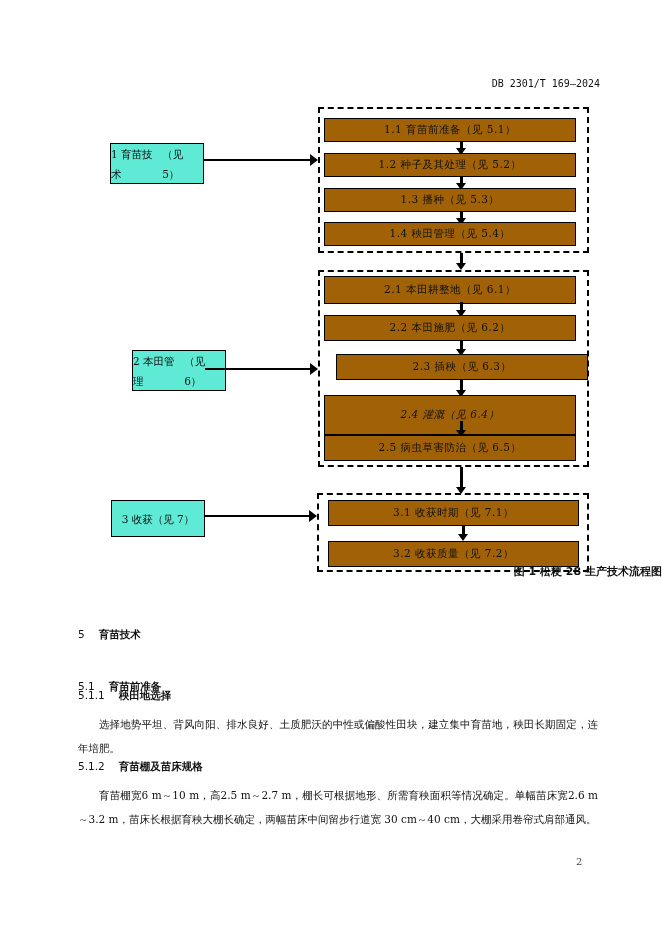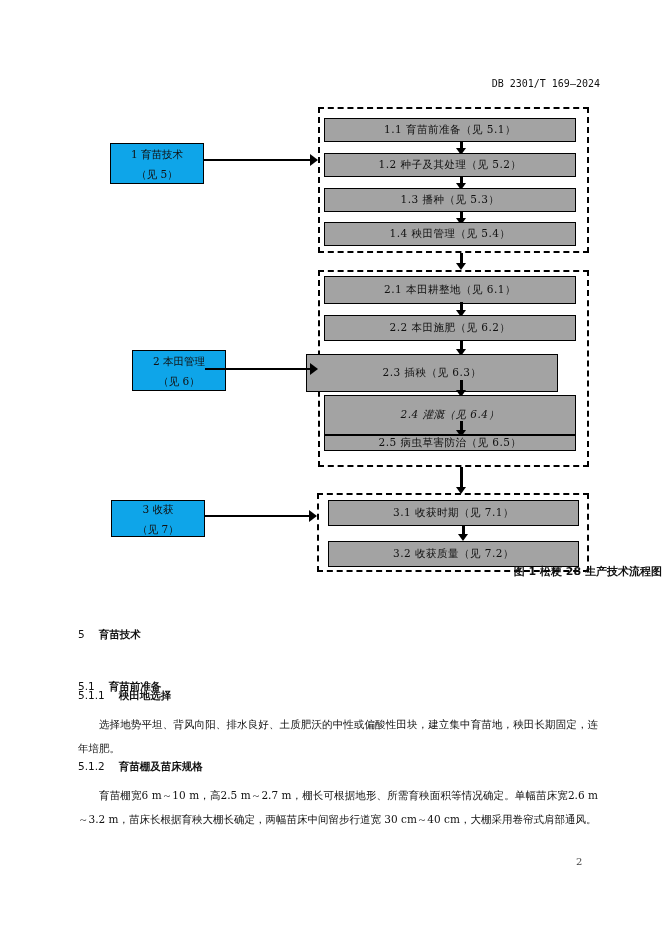--- a/index.html
+++ b/index.html
@@ -9,7 +9,7 @@
   .header-code { left: 480px; top: 78px; width: 120px; text-align: right;
                  font-family: "DejaVu Sans Mono", "Liberation Mono", monospace; font-size: 10px; letter-spacing: 0; }
   .dash-group { position: absolute; border: 2.5px dashed #000; box-sizing: border-box; }
-  .step { position: absolute; border: 1px solid #000; box-sizing: border-box; background: #a3a3a3;
+  .step { position: absolute; border: 1px solid #000; box-sizing: border-box; background: #a16207;
           display: flex; align-items: center; justify-content: center; font-size: 10.5px; letter-spacing: 0.5px; }
   .phase { position: absolute; border: 1px solid #000; box-sizing: border-box; background: #0ea5e9;
            display: flex; flex-direction: column; align-items: center; justify-content: center;

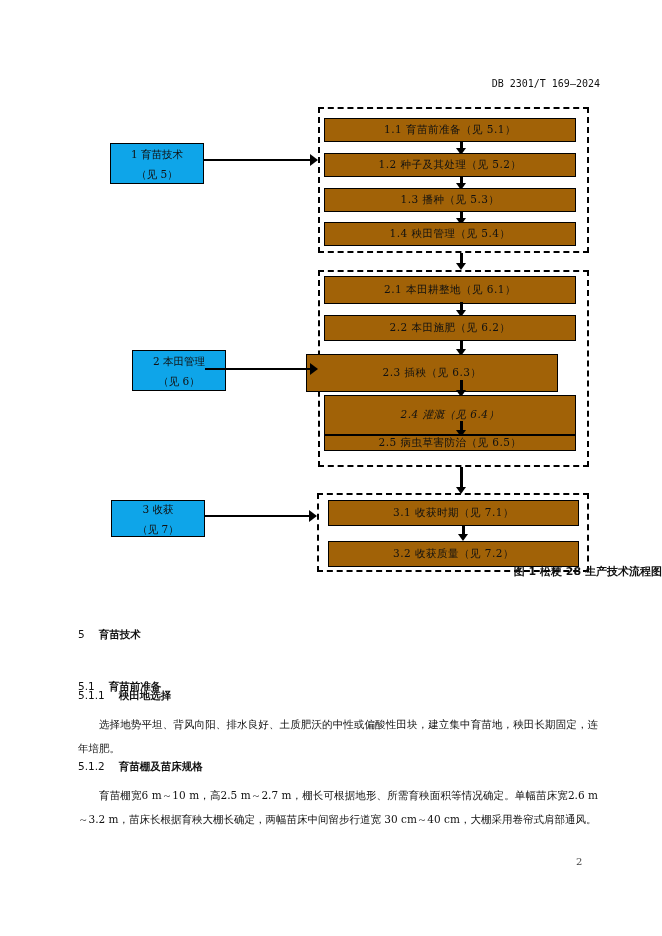--- a/index.html
+++ b/index.html
@@ -11,8 +11,8 @@
   .dash-group { position: absolute; border: 2.5px dashed #000; box-sizing: border-box; }
   .step { position: absolute; border: 1px solid #000; box-sizing: border-box; background: #a16207;
           display: flex; align-items: center; justify-content: center; font-size: 10.5px; letter-spacing: 0.5px; }
-  .phase { position: absolute; border: 1px solid #000; box-sizing: border-box; background: #0ea5e9;
-           display: flex; flex-direction: column; align-items: center; justify-content: center;
+  .phase { position: absolute; border: 1px solid #000; box-sizing: border-box; background: #5eead4;
+           display: flex; flex-direction: row; align-items: center; justify-content: center;
            font-size: 10.5px; line-height: 20px; }
   .harrow { position: absolute; height: 2px; background: #000; }
   .harrow::after { content: ""; position: absolute; right: -2px; top: -5px;

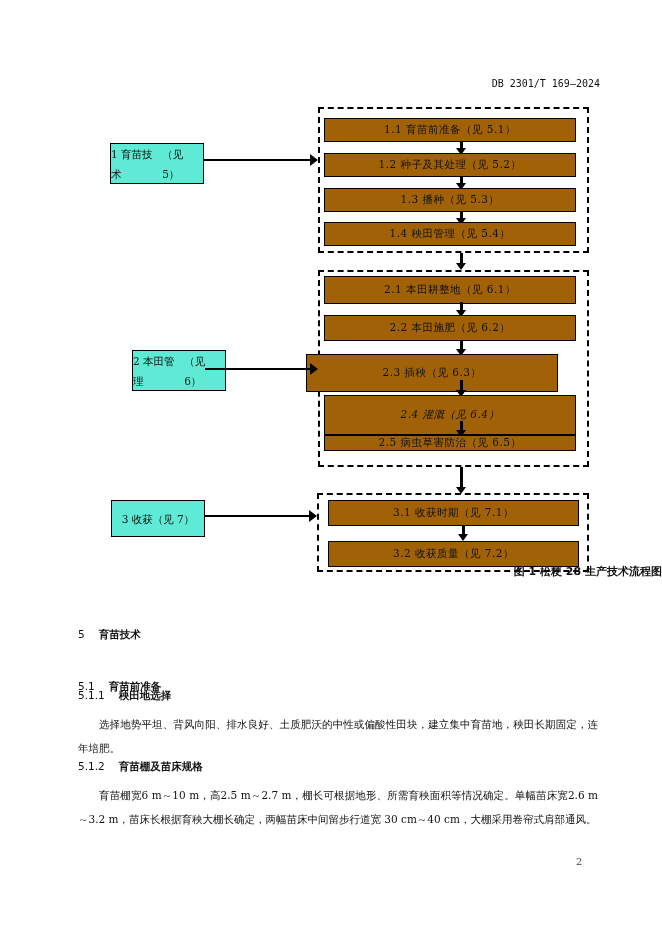--- a/index.html
+++ b/index.html
@@ -56,7 +56,7 @@
   <div class="varrow" style="left:460px; top:302px; height:11px;"></div>
   <div class="step" style="left:324px; top:315px; width:252px; height:26px;">2.2 本田施肥（见 6.2）</div>
   <div class="varrow" style="left:460px; top:341px; height:11px;"></div>
-  <div class="step" style="left:306px; top:354px; width:252px; height:38px;text-align:right;">2.3 插秧（见 6.3）</div>
+  <div class="step" style="left:336px; top:354px; width:252px; height:26px;text-align:right;">2.3 插秧（见 6.3）</div>
   <div class="varrow" style="left:460px; top:380px; height:13px;"></div>
   <div class="step" style="left:324px; top:395px; width:252px; height:40px;font-style:italic;">2.4 灌溉（见 6.4）</div>
   <div class="varrow" style="left:460px; top:421px; height:12px;"></div>

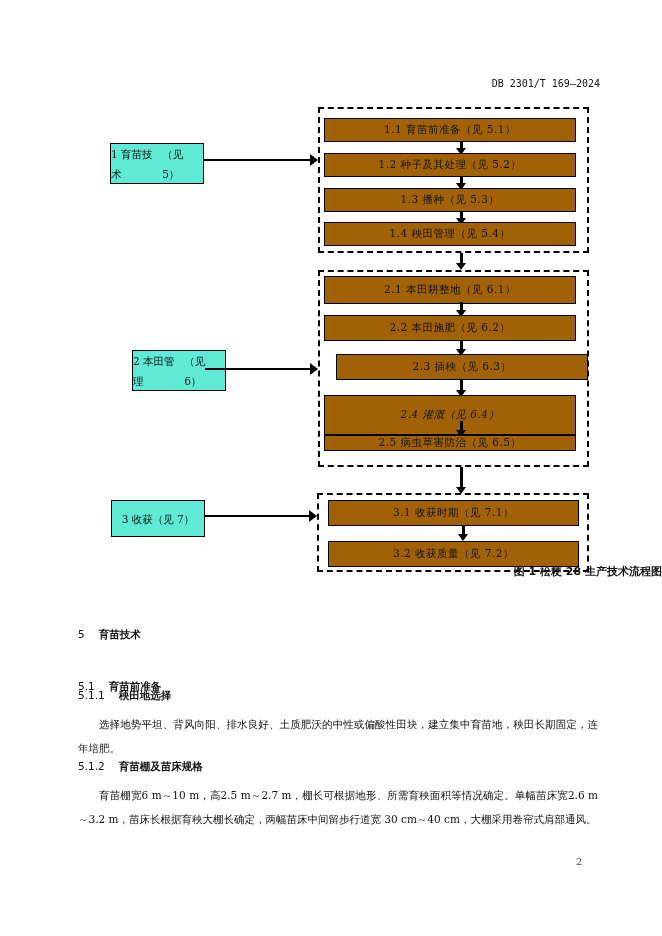--- a/index.html
+++ b/index.html
@@ -60,7 +60,7 @@
   <div class="varrow" style="left:460px; top:380px; height:13px;"></div>
   <div class="step" style="left:324px; top:395px; width:252px; height:40px;font-style:italic;">2.4 灌溉（见 6.4）</div>
   <div class="varrow" style="left:460px; top:421px; height:12px;"></div>
-  <div class="step" style="left:324px; top:435px; width:252px; height:16px;">2.5 病虫草害防治（见 6.5）</div>
+  <div class="step" style="left:324px; top:435px; width:252px; height:26px;">2.5 病虫草害防治（见 6.5）</div>
 
   <div class="varrow" style="left:460px; top:467px; height:23px;"></div>
 

